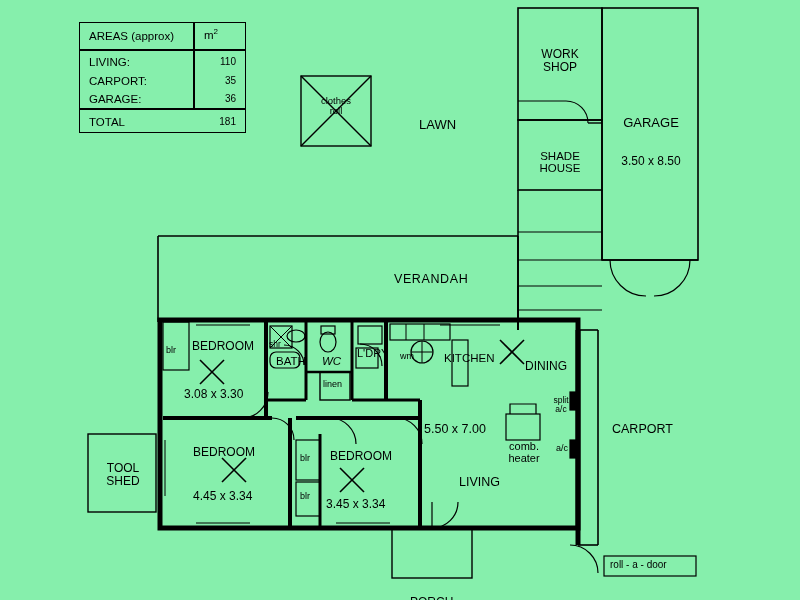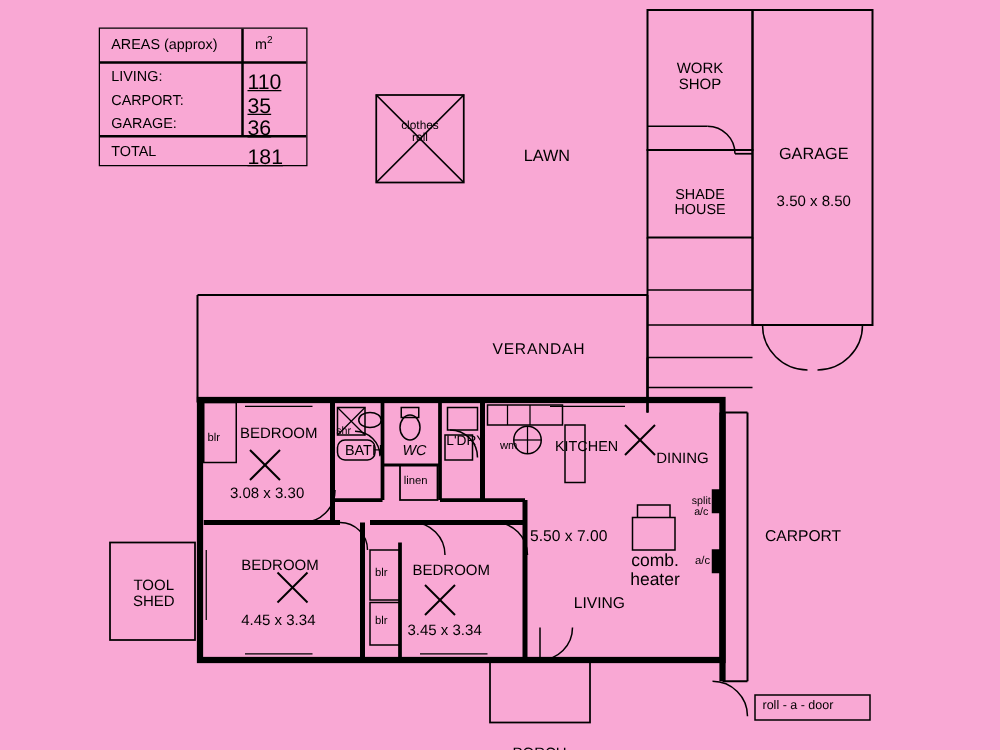--- a/index.html
+++ b/index.html
@@ -14,7 +14,7 @@
     position: relative;
     width: 800px;
     height: 600px;
-    background: #f9a8d4;
+    background: #86efac;
     overflow: hidden;
   }
   .txt {

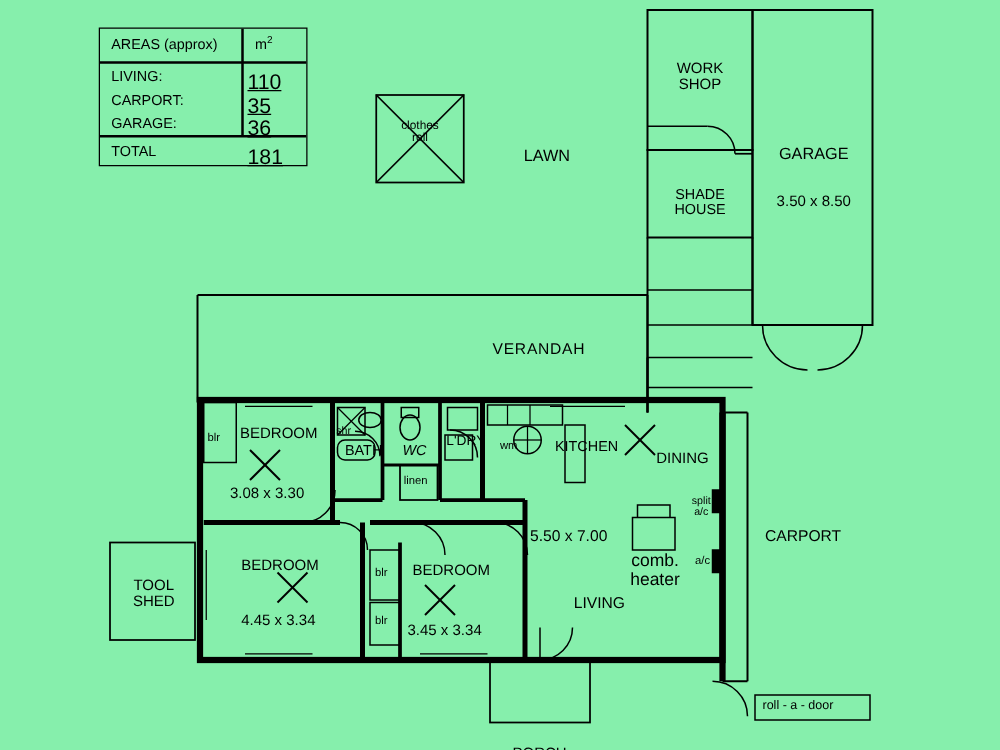--- a/index.html
+++ b/index.html
@@ -60,12 +60,11 @@
   }
   .legend .val {
     position: absolute;
-    font-size: 17px;
+    font-size: 10px;
     color: #000;
-    text-align: left;
+    text-align: right;
     width: 38px;
     white-space: pre;
-    text-decoration: underline;
   }
   .sup { font-size: 8px; vertical-align: super; }
   svg.overlay {

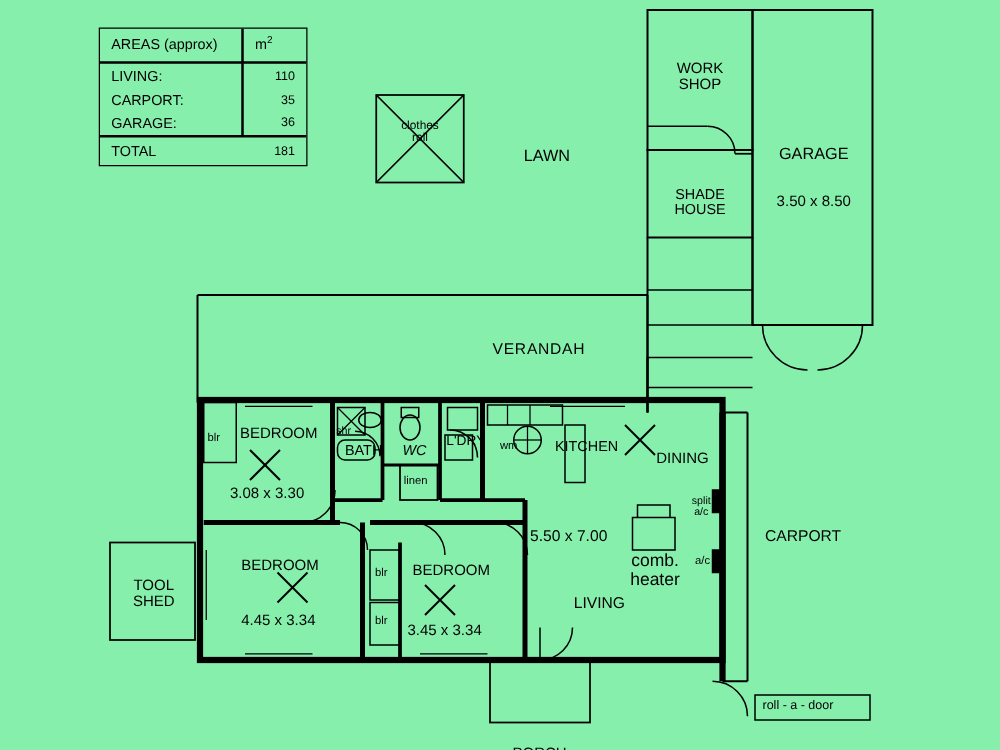--- a/index.html
+++ b/index.html
@@ -278,7 +278,7 @@
 
   <div class="txt" style="left:424px; top:423px; font-size:12.5px;">5.50 x 7.00</div>
   <div class="txt" style="left:459px; top:476px; font-size:12.5px;">LIVING</div>
-  <div class="txt ctr" style="left:503px; top:441px; width:42px; font-size:14px;">comb.
+  <div class="txt ctr" style="left:503px; top:441px; width:42px; font-size:11px;">comb.
 heater</div>
   <div class="txt ctr" style="left:548px; top:396px; width:26px; font-size:8.5px;">split
 a/c</div>

